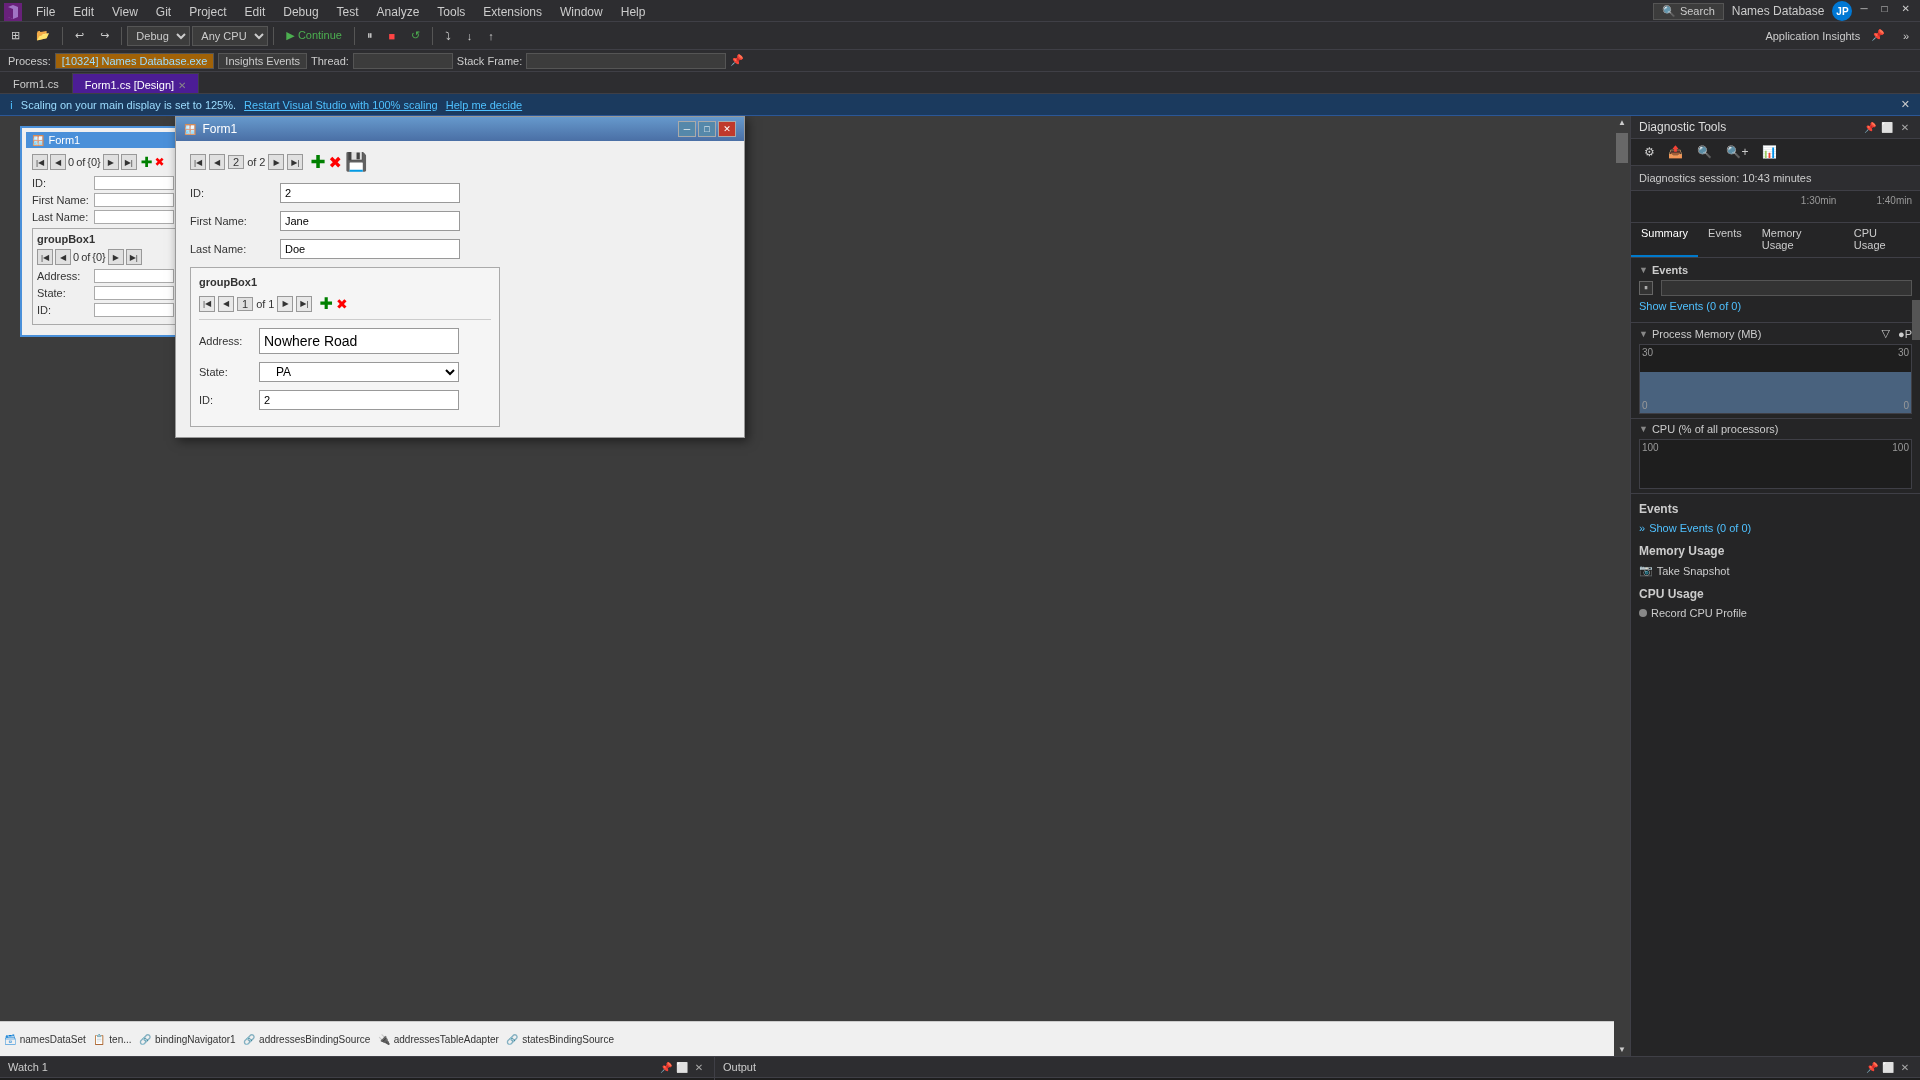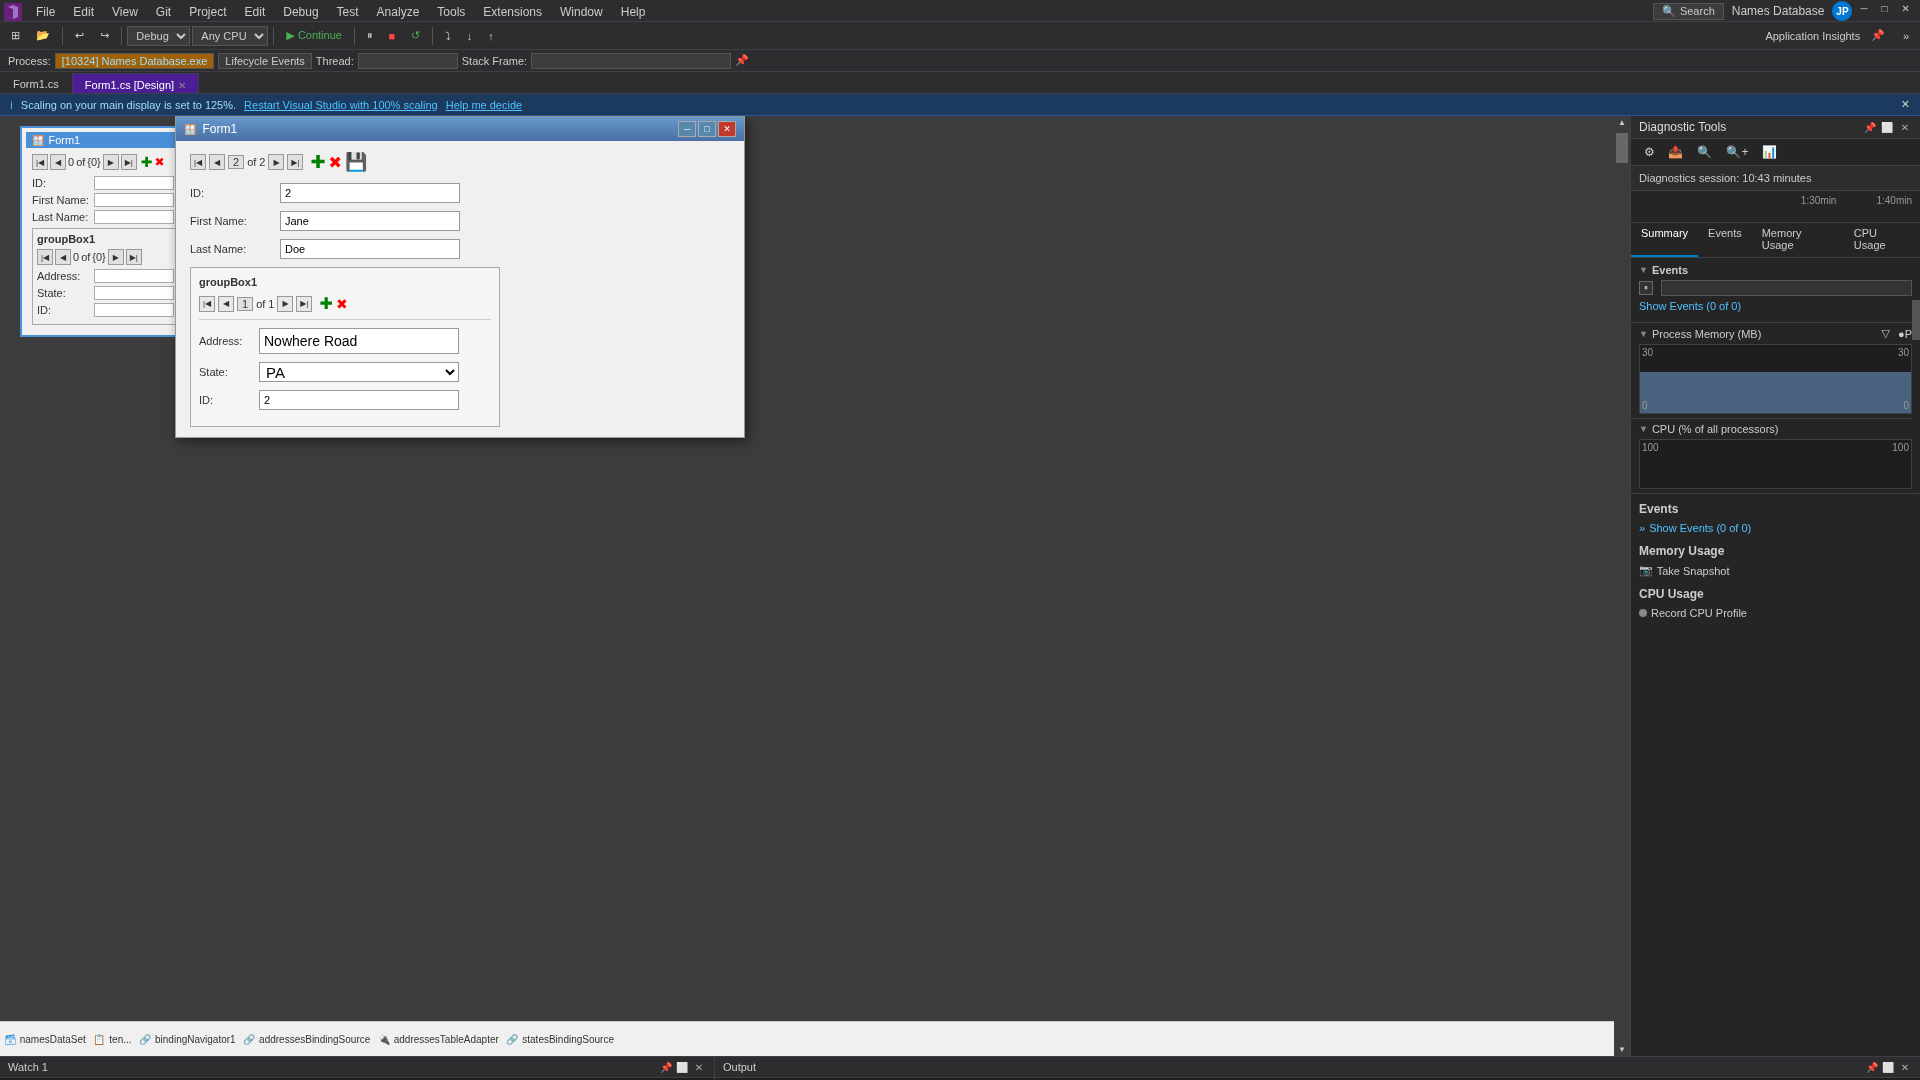--- a/index.html
+++ b/index.html
@@ -159,7 +159,7 @@
 <div id="process-bar">
   <span>Process:</span>
   <span class="process-label" style="background:#a16207;border:1px solid #555;padding:1px 6px;">[10324] Names Database.exe</span>
-  <span style="cursor:pointer;border:1px solid #555;padding:1px 6px;background:#3c3c3c;">Lifecycle Events</span>
+  <span style="cursor:pointer;border:1px solid #555;padding:1px 6px;background:#3c3c3c;">Insights Events</span>
   <span>Thread:</span>
   <span style="background:#3c3c3c;border:1px solid #555;padding:1px 40px 1px 4px;min-width:100px;">&nbsp;</span>
   <span>Stack Frame:</span>

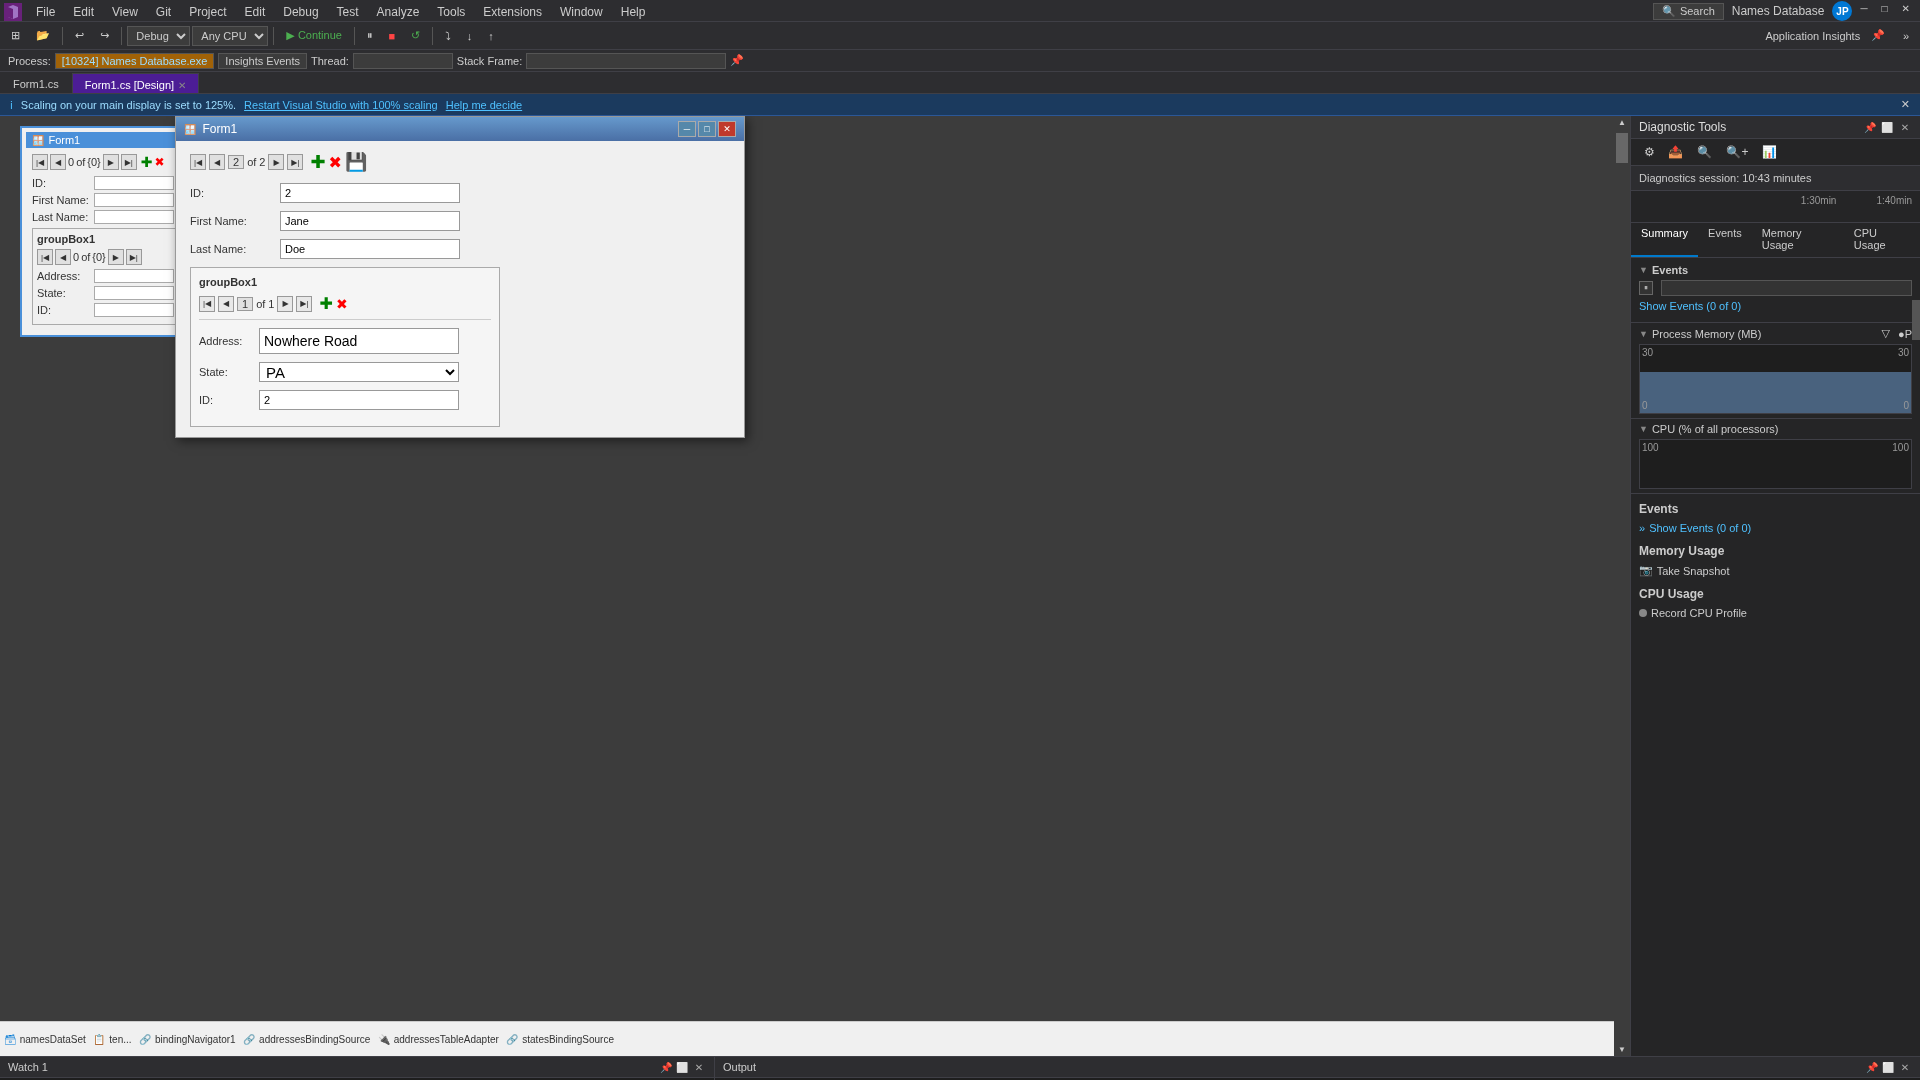--- a/index.html
+++ b/index.html
@@ -307,7 +307,7 @@
           </div>
           <div style="display:flex;align-items:center;margin-bottom:8px;">
             <span style="width:60px;font-size:11px;color:#333;">State:</span>
-            <select style="border:1px solid #999;background:white;height:20px;width:200px;font-size:15px;padding:0 2px;">
+            <select style="border:1px solid #999;background:white;height:20px;width:200px;font-size:12px;padding:0 12px;">
               <option>PA</option>
               <option>CA</option>
               <option>NY</option>

